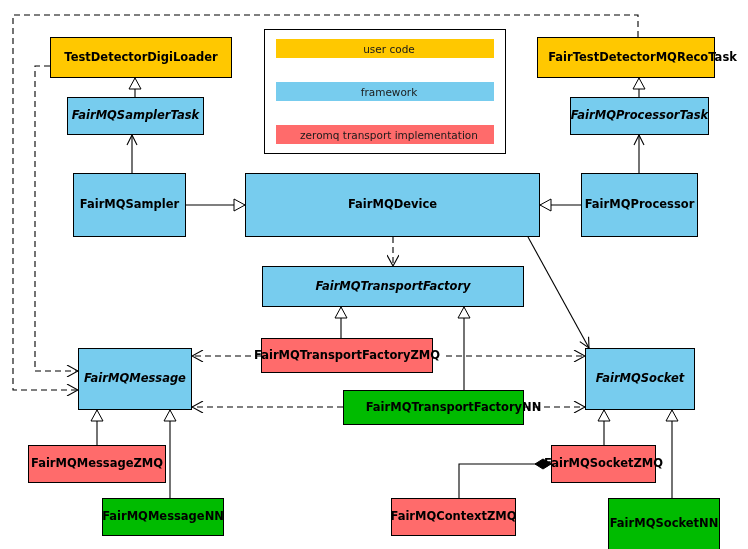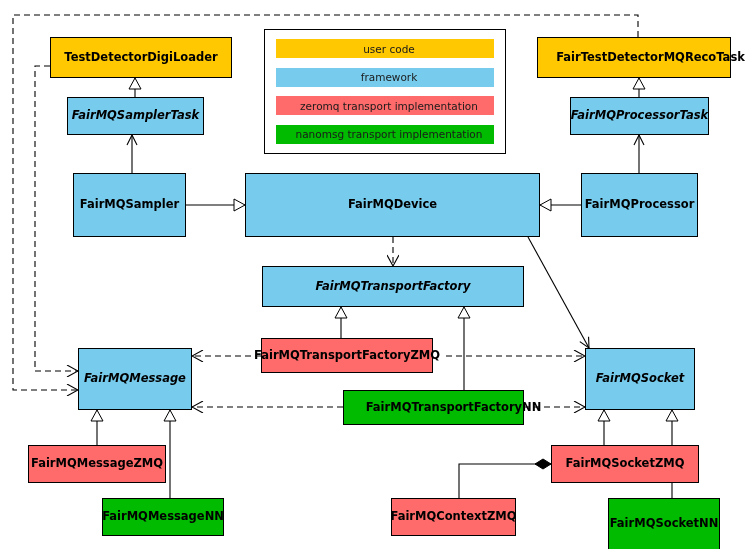--- a/index.html
+++ b/index.html
@@ -126,7 +126,7 @@
 
   <div id="nodes-layer">
       <div class="node user" style="left: 50px; top: 37px; width: 182px; height: 41px;">TestDetectorDigiLoader</div>
-      <div class="node user" style="left: 537px; top: 37px; width: 194px; height: 41px; padding-left: 37px;">FairTestDetectorMQRecoTask</div>
+      <div class="node user" style="left: 537px; top: 37px; width: 178px; height: 41px; padding-left: 37px;">FairTestDetectorMQRecoTask</div>
       <div class="node framework abstract" style="left: 67px; top: 97px; width: 137px; height: 38px;">FairMQSamplerTask</div>
       <div class="node framework abstract" style="left: 570px; top: 97px; width: 139px; height: 38px;">FairMQProcessorTask</div>
       <div class="node framework" style="left: 73px; top: 173px; width: 113px; height: 64px;">FairMQSampler</div>

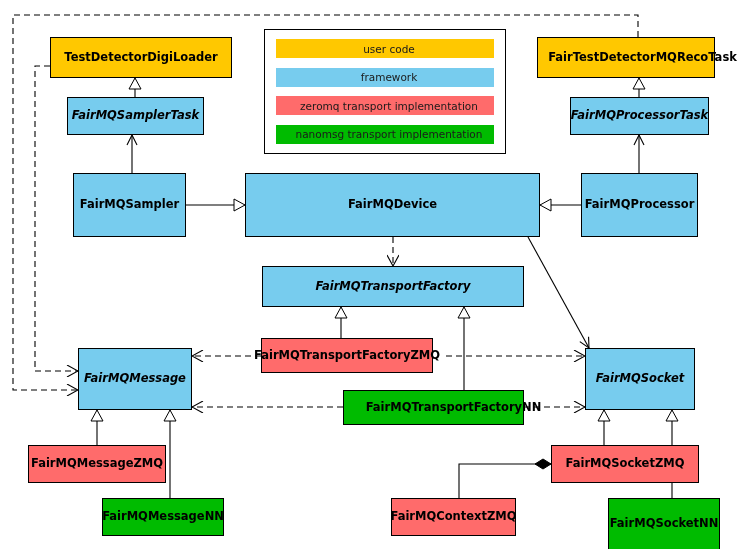--- a/index.html
+++ b/index.html
@@ -121,7 +121,6 @@
     <div class="legend-row lg-user">user code</div>
     <div class="legend-row lg-fw">framework</div>
     <div class="legend-row lg-zmq">zeromq transport implementation</div>
-    <div class="legend-row lg-nn">nanomsg transport implementation</div>
   </div>
 
   <div id="nodes-layer">

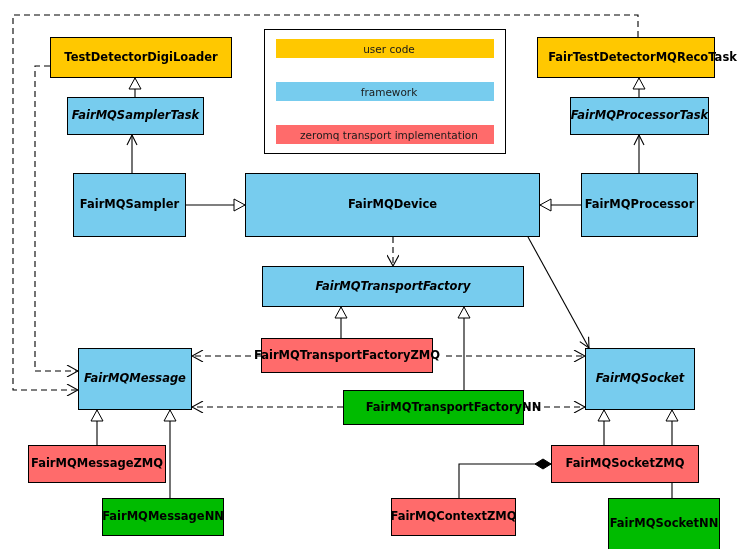--- a/index.html
+++ b/index.html
@@ -138,7 +138,7 @@
       <div class="node framework abstract" style="left: 585px; top: 348px; width: 110px; height: 62px;">FairMQSocket</div>
       <div class="node zmq" style="left: 28px; top: 445px; width: 138px; height: 38px;">FairMQMessageZMQ</div>
       <div class="node nn" style="left: 102px; top: 498px; width: 122px; height: 38px;">FairMQMessageNN</div>
-      <div class="node zmq" style="left: 551px; top: 445px; width: 148px; height: 38px;">FairMQSocketZMQ</div>
+      <div class="node zmq" style="left: 551px; top: 445px; width: 105px; height: 38px;">FairMQSocketZMQ</div>
       <div class="node nn" style="left: 608px; top: 498px; width: 112px; height: 52px;">FairMQSocketNN</div>
       <div class="node zmq" style="left: 391px; top: 498px; width: 125px; height: 38px;">FairMQContextZMQ</div>
     </div>

